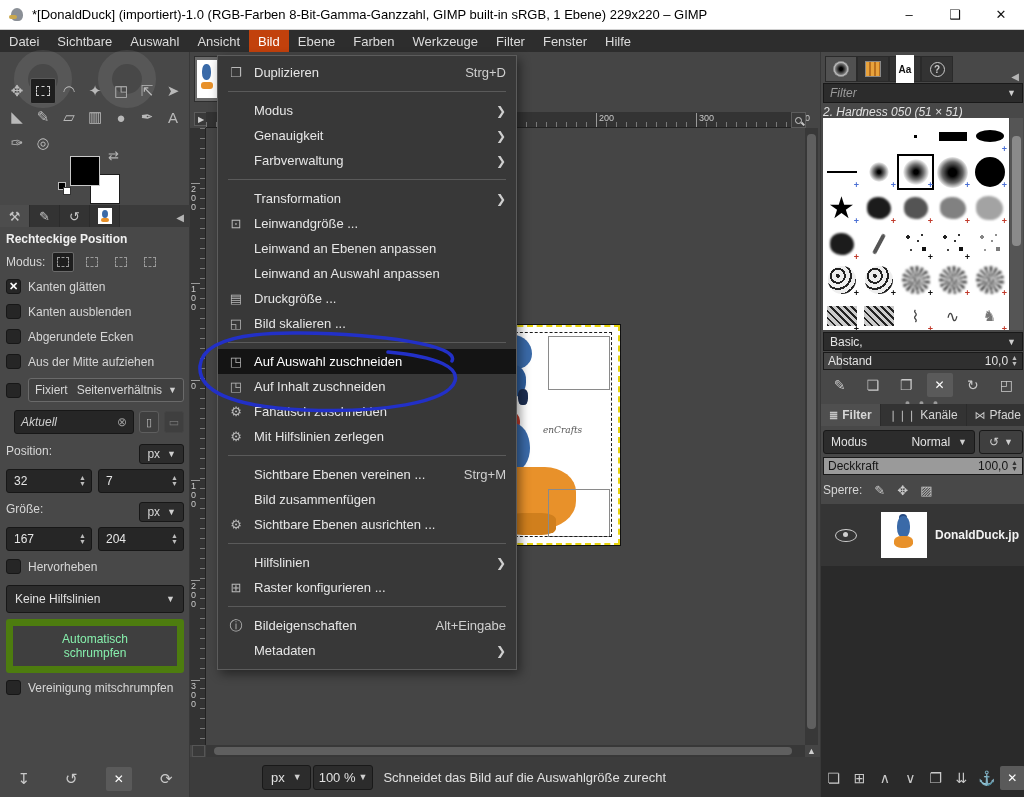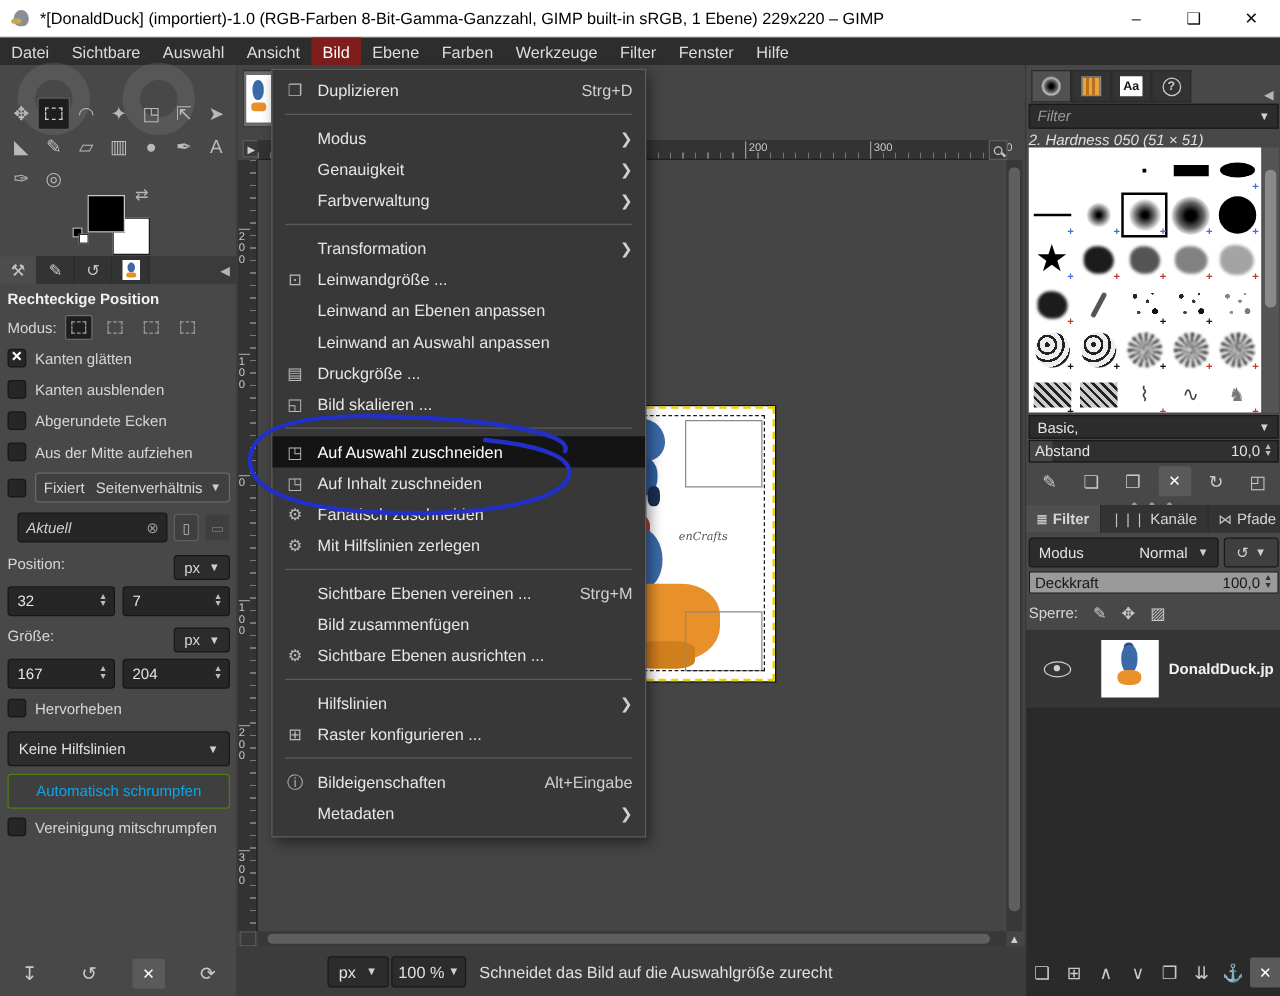--- a/index.html
+++ b/index.html
@@ -19,7 +19,7 @@
   
   .menubar { position:absolute; left:0; top:30px; width:1024px; height:22px; background:#2d2d2d; display:flex; align-items:stretch; font-size:13px; color:#dcdcdc; }
   .menubar .mitem { padding:0 9px; display:flex; align-items:center; }
-  .menubar .mitem.active { background:#7f1d1d; color:#fff; }
+  .menubar .mitem.active { background:#c2410c; color:#fff; }
 
   
   .dock-left { position:absolute; left:0; top:52px; width:190px; height:745px; background:#484848; border-right:1px solid #383838; }

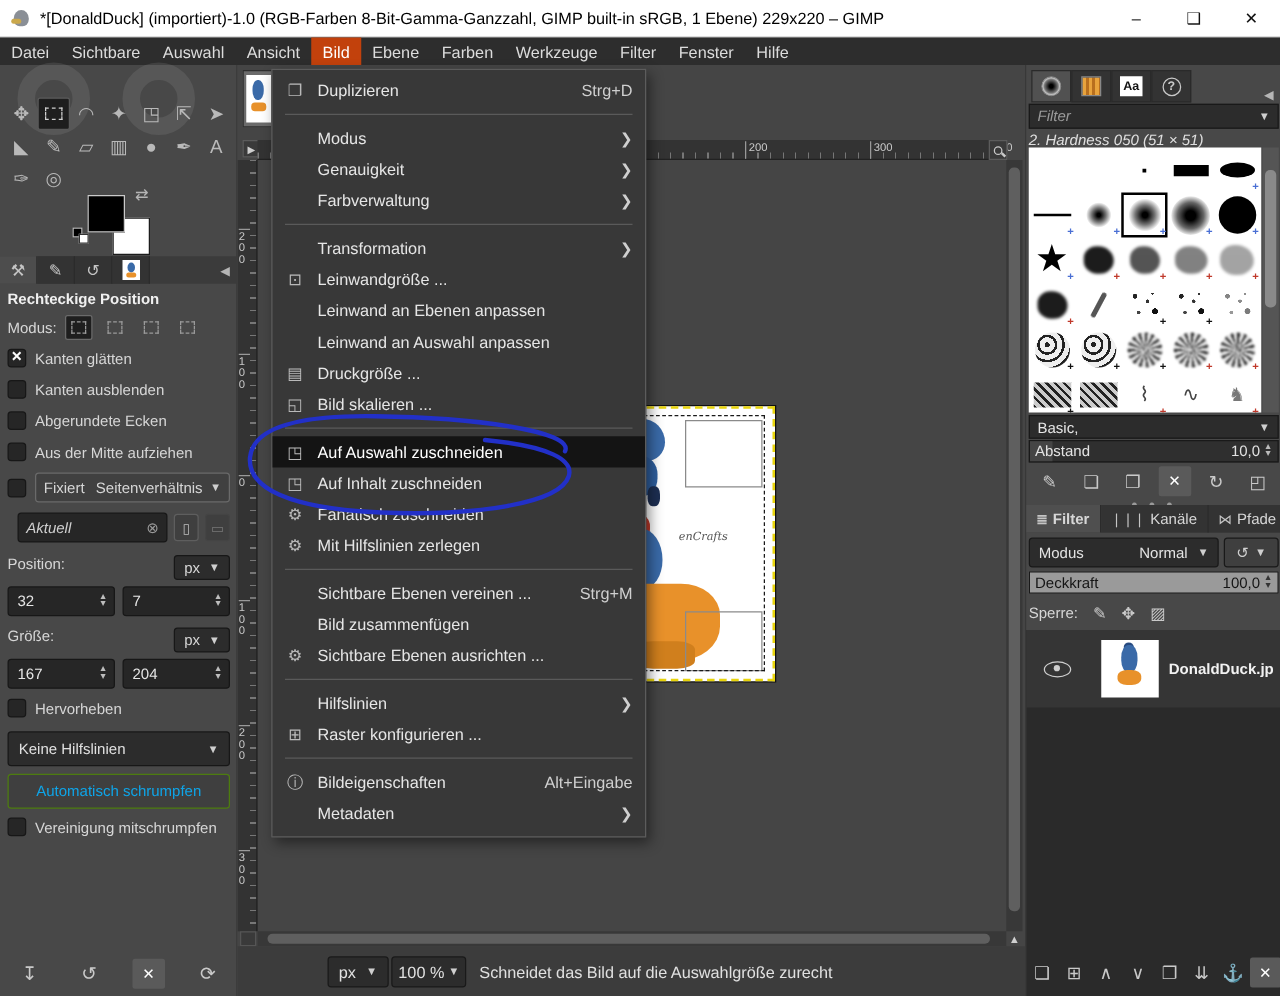--- a/index.html
+++ b/index.html
@@ -138,7 +138,7 @@
   .rtab.active { background:#515151; }
   .brush-ico { width:16px; height:16px; border-radius:50%; background:radial-gradient(circle, #000 15%, #777 55%, #f2f2f2 75%); background-color:#f2f2f2; border:1px solid #888; }
   .pattern-ico { width:16px; height:16px; background:repeating-linear-gradient(90deg,#e8a33c 0 3px,#b86f1e 3px 5px); border:1px solid #888; }
-  .font-ico { width:18px; height:16px; background:#fff; color:#111; font-size:10px; font-weight:bold; display:flex; align-items:center; justify-content:center; }
+  .font-ico { width:18px; height:28px; background:#fff; color:#111; font-size:10px; font-weight:bold; display:flex; align-items:center; justify-content:center; }
   .help-ico { width:15px; height:15px; border:1.5px solid #c9c9c9; border-radius:50%; color:#c9c9c9; font-size:10px; font-weight:bold; display:flex; align-items:center; justify-content:center; }
   .rcollapse { margin-left:auto; color:#b5b5b5; font-size:10px; padding-right:2px; }
   .filterbox { position:absolute; left:2px; top:31px; width:200px; height:20px; background:#2c2c2c; border:1px solid #191919; color:#9a9a9a; font-style:italic; font-size:12px; display:flex; align-items:center; padding:0 6px; }

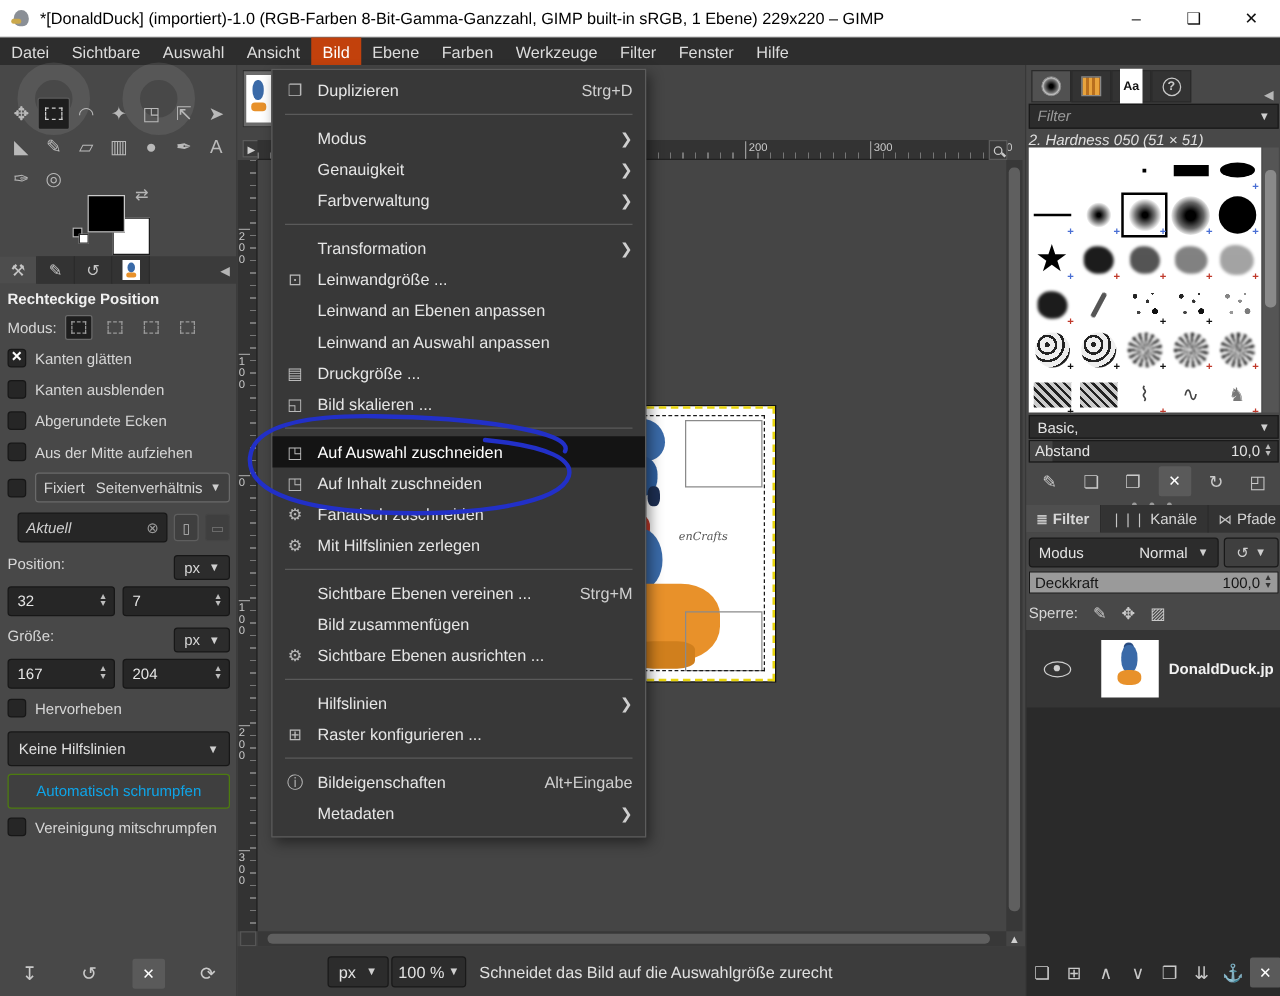--- a/index.html
+++ b/index.html
@@ -73,7 +73,7 @@
   .spin .arr { margin-left:auto; display:flex; flex-direction:column; color:#bdbdbd; font-size:7px; line-height:6px; padding-right:3px; }
   .wide-dd { margin:6px 6px; background:#2c2c2c; border:1px solid #171717; border-radius:3px; color:#e0e0e0; padding:6px 8px; display:flex; align-items:center; }
   .wide-dd .chev { margin-left:auto; }
-  .wide-btn { margin:2px 6px; background:#3f3f3f; border:1px solid #4d7c0f; border-radius:3px; color:#0ea5e9; padding:6px 20px; text-align:center; }
+  .wide-btn { margin:2px 6px; background:#3f3f3f; border:7px solid #4d7c0f; border-radius:3px; color:#86efac; padding:6px 20px; text-align:center; }
   .topts-bottom { position:absolute; left:0; bottom:0px; width:190px; height:36px; display:flex; align-items:center; justify-content:space-around; color:#c9c9c9; font-size:15px; }
   .ob { width:26px; height:24px; display:flex; align-items:center; justify-content:center; }
   .ob.boxed { background:#5a5a5a; border-radius:2px; color:#fff; font-size:12px; }

